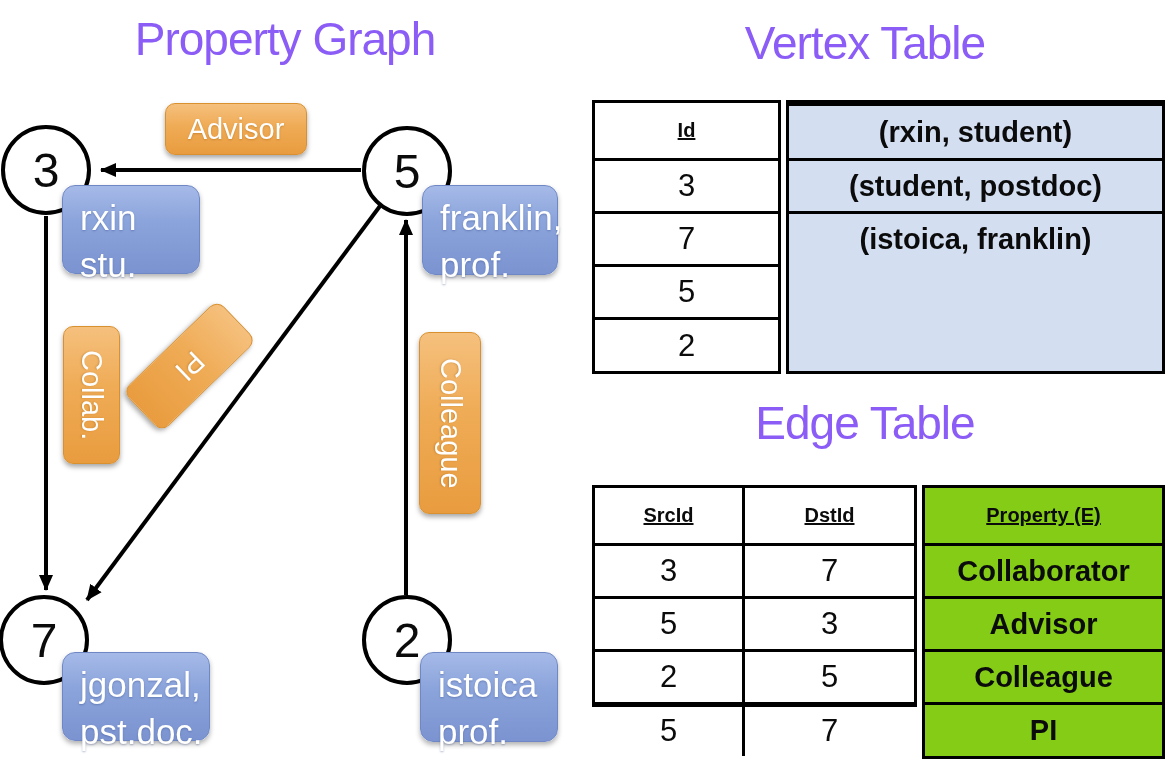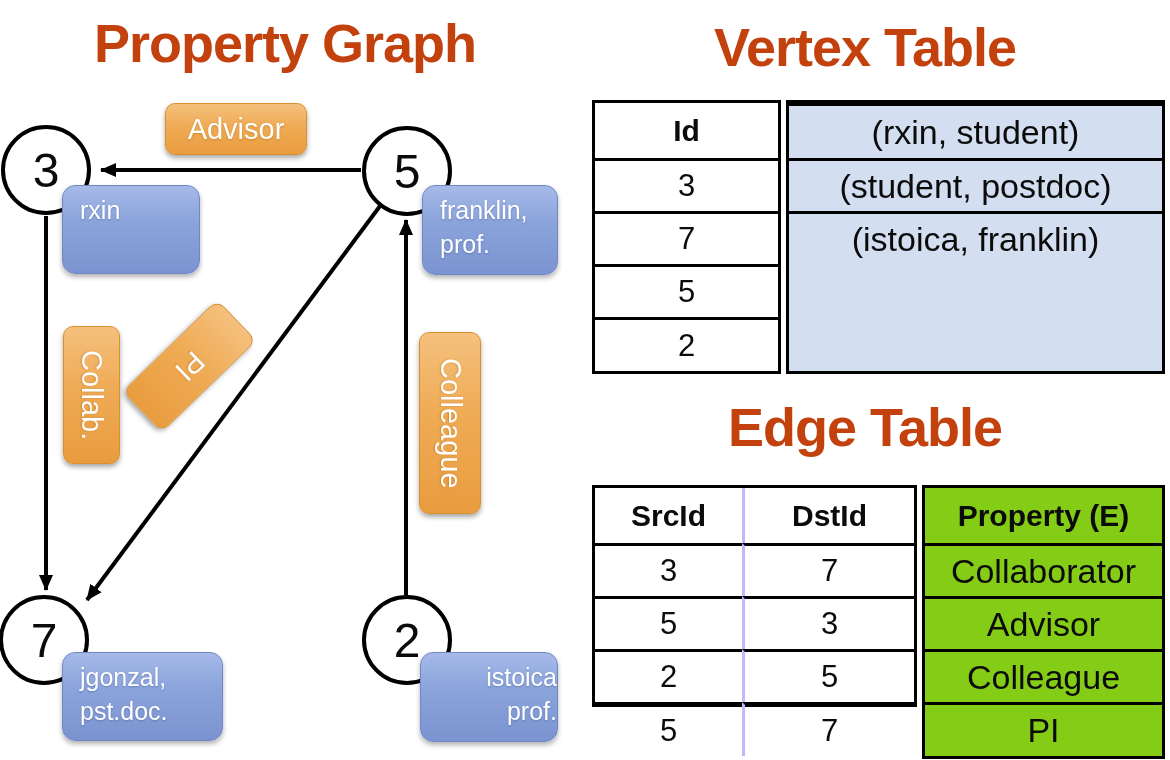--- a/index.html
+++ b/index.html
@@ -8,8 +8,8 @@
     overflow:hidden; font-family:"Liberation Sans", sans-serif; color:#0b0b0b;
   }
   .big-title {
-    position:absolute; font-size:54px; font-weight:700; letter-spacing:-1px;
-    color:#c2410c; text-align:center; white-space:nowrap;
+    position:absolute; font-size:46px; font-weight:400; letter-spacing:-1px;
+    color:#8b5cf6; text-align:center; white-space:nowrap;
   }
   #title-graph  { left:0;     width:570px; top:12px; }
   #title-vertex { left:575px; width:580px; top:16px; }

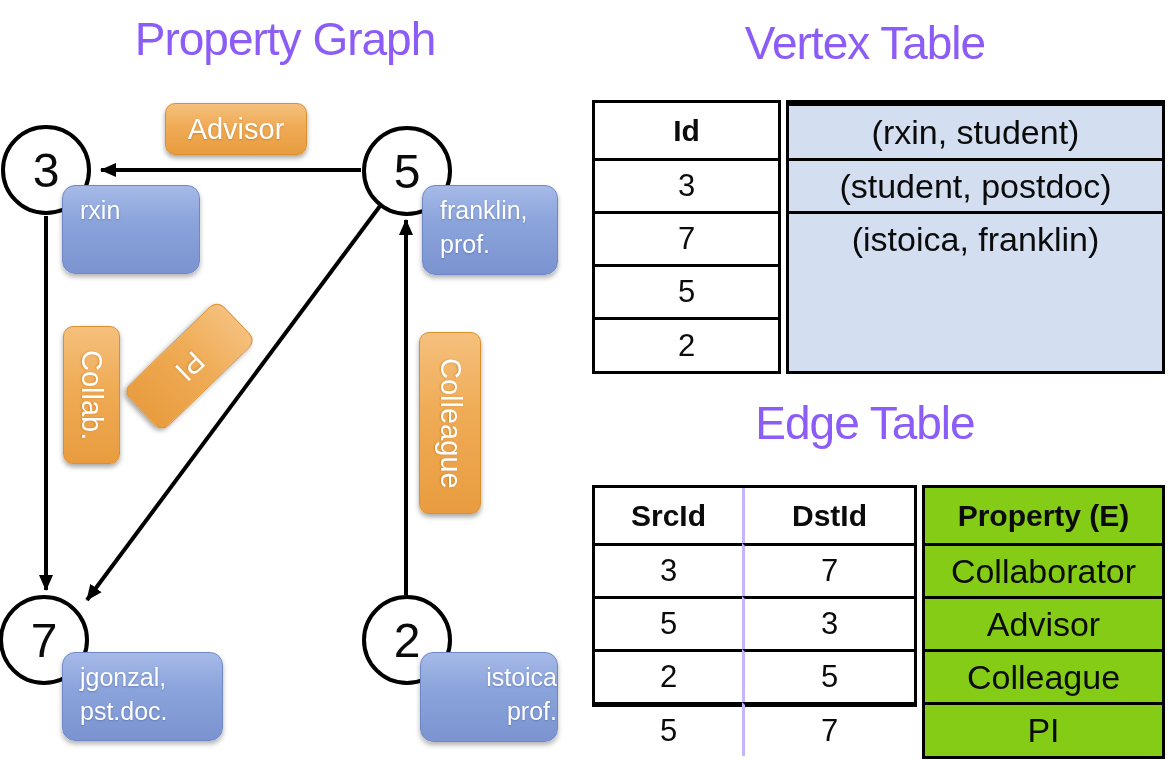--- a/index.html
+++ b/index.html
@@ -72,7 +72,7 @@
     display:flex; align-items:center; justify-content:center;
     font-size:31px; overflow:hidden; white-space:nowrap;
   }
-  .cell.hdr   { font-weight:bold; font-size:30px; }
+  .cell.hdr   { font-weight:bold; font-size:20px;text-decoration:underline; }
   .cell.rline { border-top:3px solid #000; }
   .cell.cline { border-left:3px solid #c4b5fd; }
   .cell.txt   { font-size:34px; }

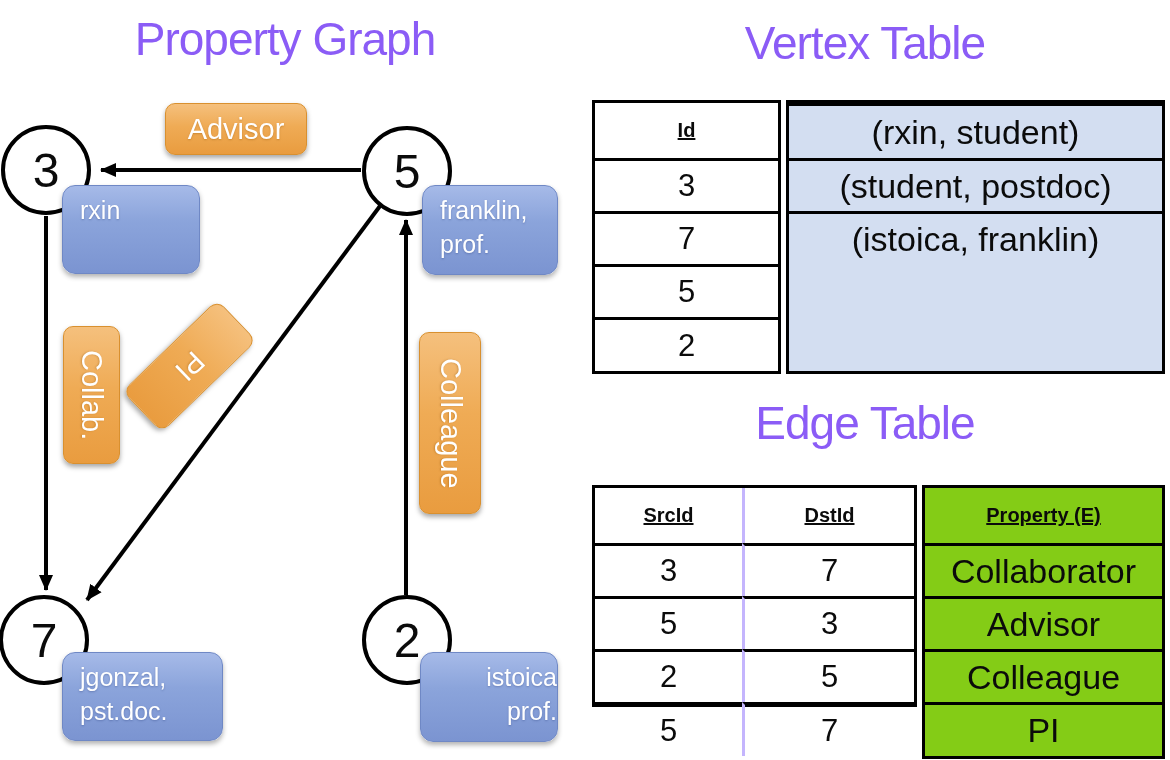--- a/index.html
+++ b/index.html
@@ -75,7 +75,7 @@
   .cell.hdr   { font-weight:bold; font-size:20px;text-decoration:underline; }
   .cell.rline { border-top:3px solid #000; }
   .cell.cline { border-left:3px solid #c4b5fd; }
-  .cell.txt   { font-size:34px; }
+  .cell.txt   { font-size:29px;font-weight:bold; }
 </style>
 </head>
 <body>

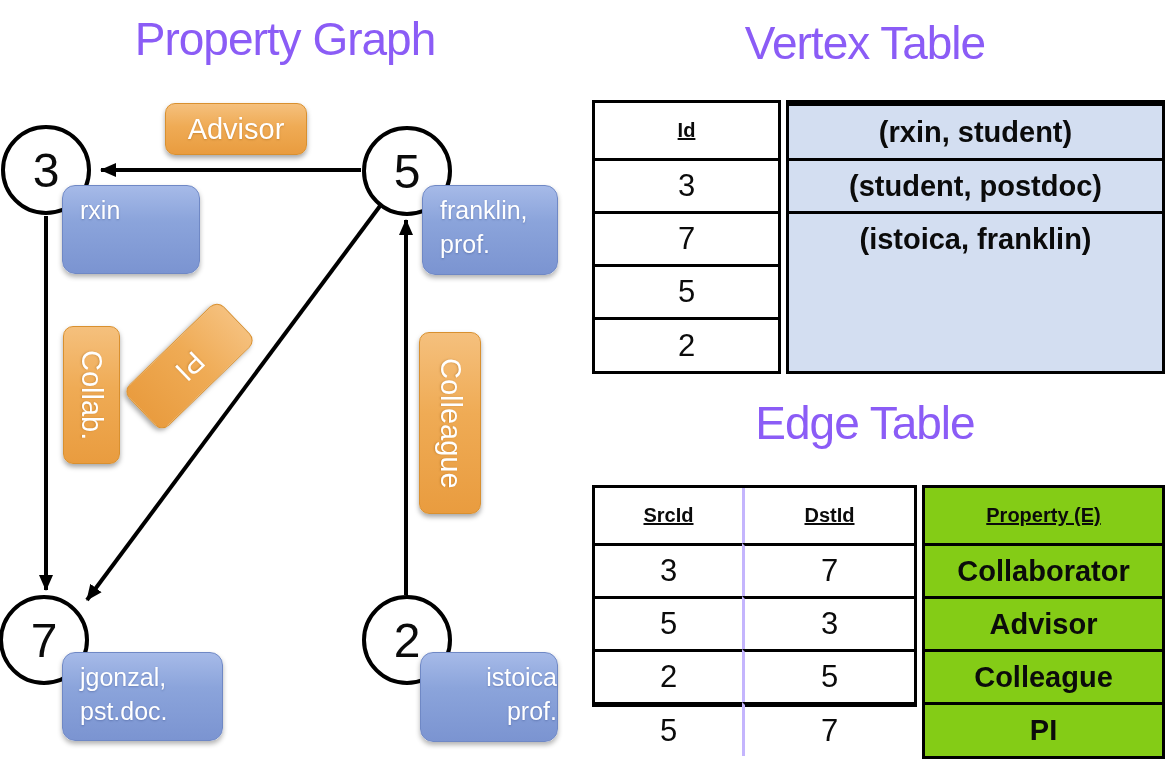--- a/index.html
+++ b/index.html
@@ -48,7 +48,7 @@
     position:absolute; z-index:5; border-radius:13px; color:#fff;
     background:linear-gradient(180deg,#a6bae8 0%,#8ba4db 40%,#7b94d1 100%);
     border:1px solid #6f88c5; box-shadow:0 3px 5px rgba(0,0,0,0.3);
-    font-size:25px; line-height:1.35; padding:8px 0 0 17px; box-sizing:border-box;
+    font-size:35px; line-height:1.35; padding:8px 0 0 17px; box-sizing:border-box;
     text-shadow:0 1px 2px rgba(40,60,120,0.35);
   }
   .vbox span { display:block; }

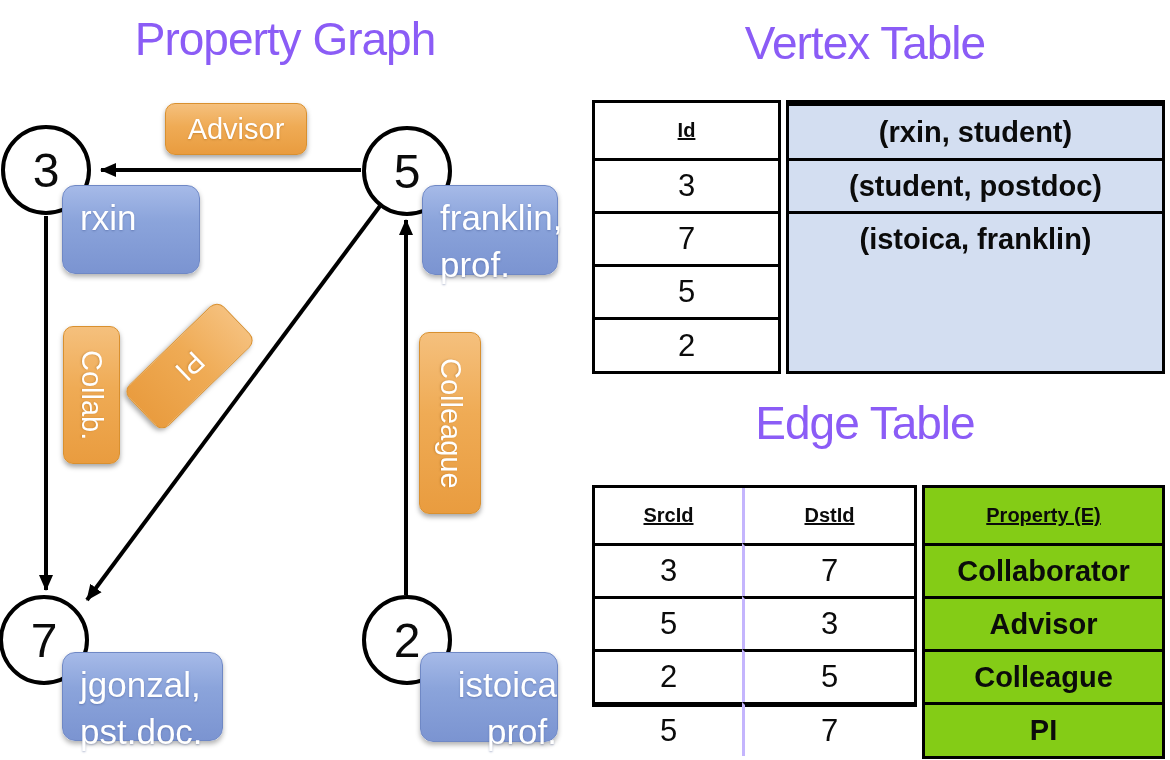--- a/index.html
+++ b/index.html
@@ -118,6 +118,7 @@
 
   <div class="vbox" id="prop-3">
     <span>rxin</span>
+    <span>stu.</span>
   </div>
   <div class="vbox" id="prop-5">
     <span>franklin,</span>

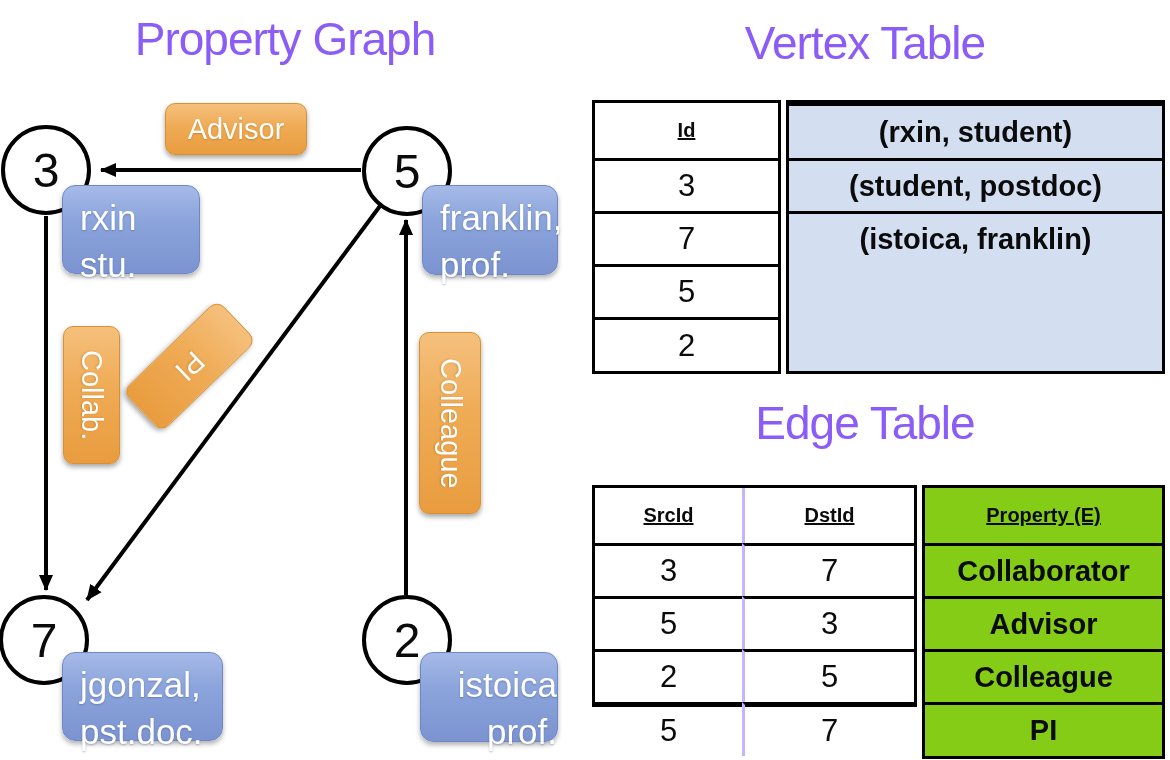--- a/index.html
+++ b/index.html
@@ -74,7 +74,7 @@
   }
   .cell.hdr   { font-weight:bold; font-size:20px;text-decoration:underline; }
   .cell.rline { border-top:3px solid #000; }
-  .cell.cline { border-left:3px solid #c4b5fd; }
+  .cell.cline { border-left:3px solid #000000; }
   .cell.txt   { font-size:29px;font-weight:bold; }
 </style>
 </head>

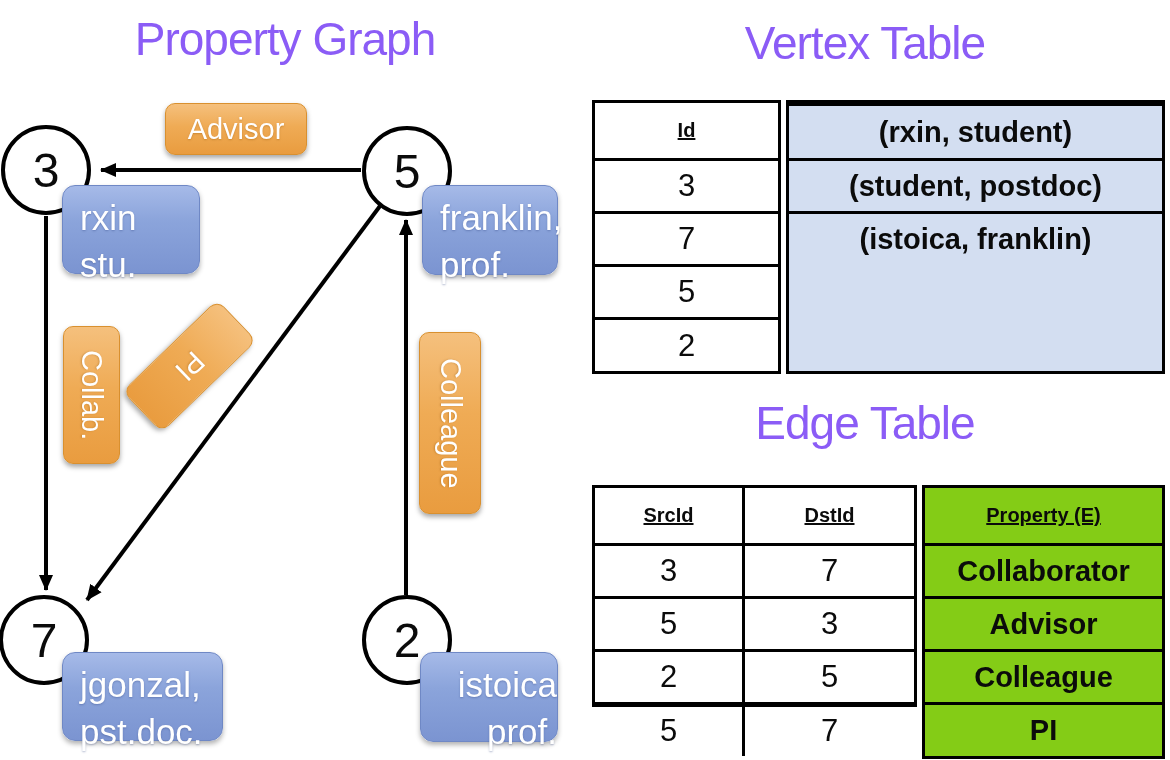--- a/index.html
+++ b/index.html
@@ -54,7 +54,7 @@
   .vbox span { display:block; }
   #prop-3 { left:62px;  top:185px; width:138px; height:89px; }
   #prop-5 { left:422px; top:185px; width:136px; height:90px; }
-  #prop-7 { left:62px;  top:652px; width:161px; height:89px; }
+  #prop-7 { left:62px;  top:652px; width:148px; height:89px; }
   #prop-2 { left:420px; top:652px; width:138px; height:90px;text-align:right; }
 
   

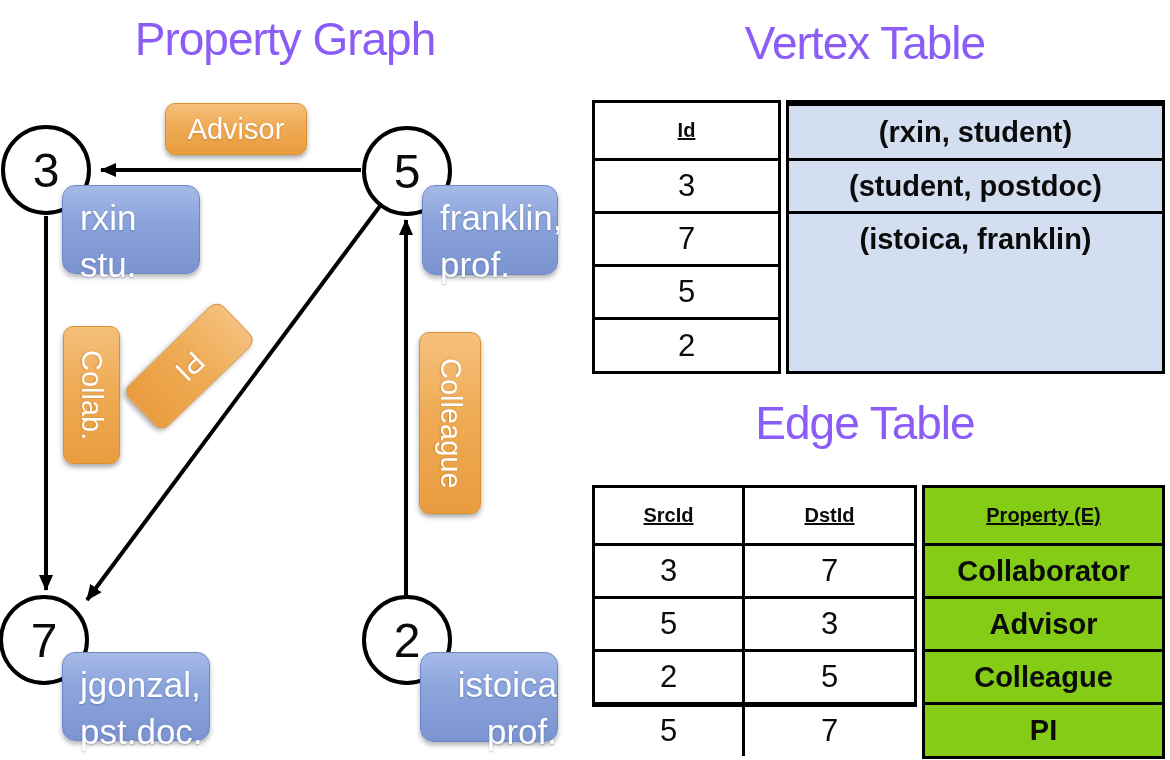--- a/index.html
+++ b/index.html
@@ -55,7 +55,7 @@
   #prop-3 { left:62px;  top:185px; width:138px; height:89px; }
   #prop-5 { left:422px; top:185px; width:136px; height:90px; }
   #prop-7 { left:62px;  top:652px; width:148px; height:89px; }
-  #prop-2 { left:420px; top:652px; width:138px; height:90px;text-align:right; }
+  #prop-2 { left:420px; top:652px; width:138px; height:90px; }
 
   
   .ttable {

